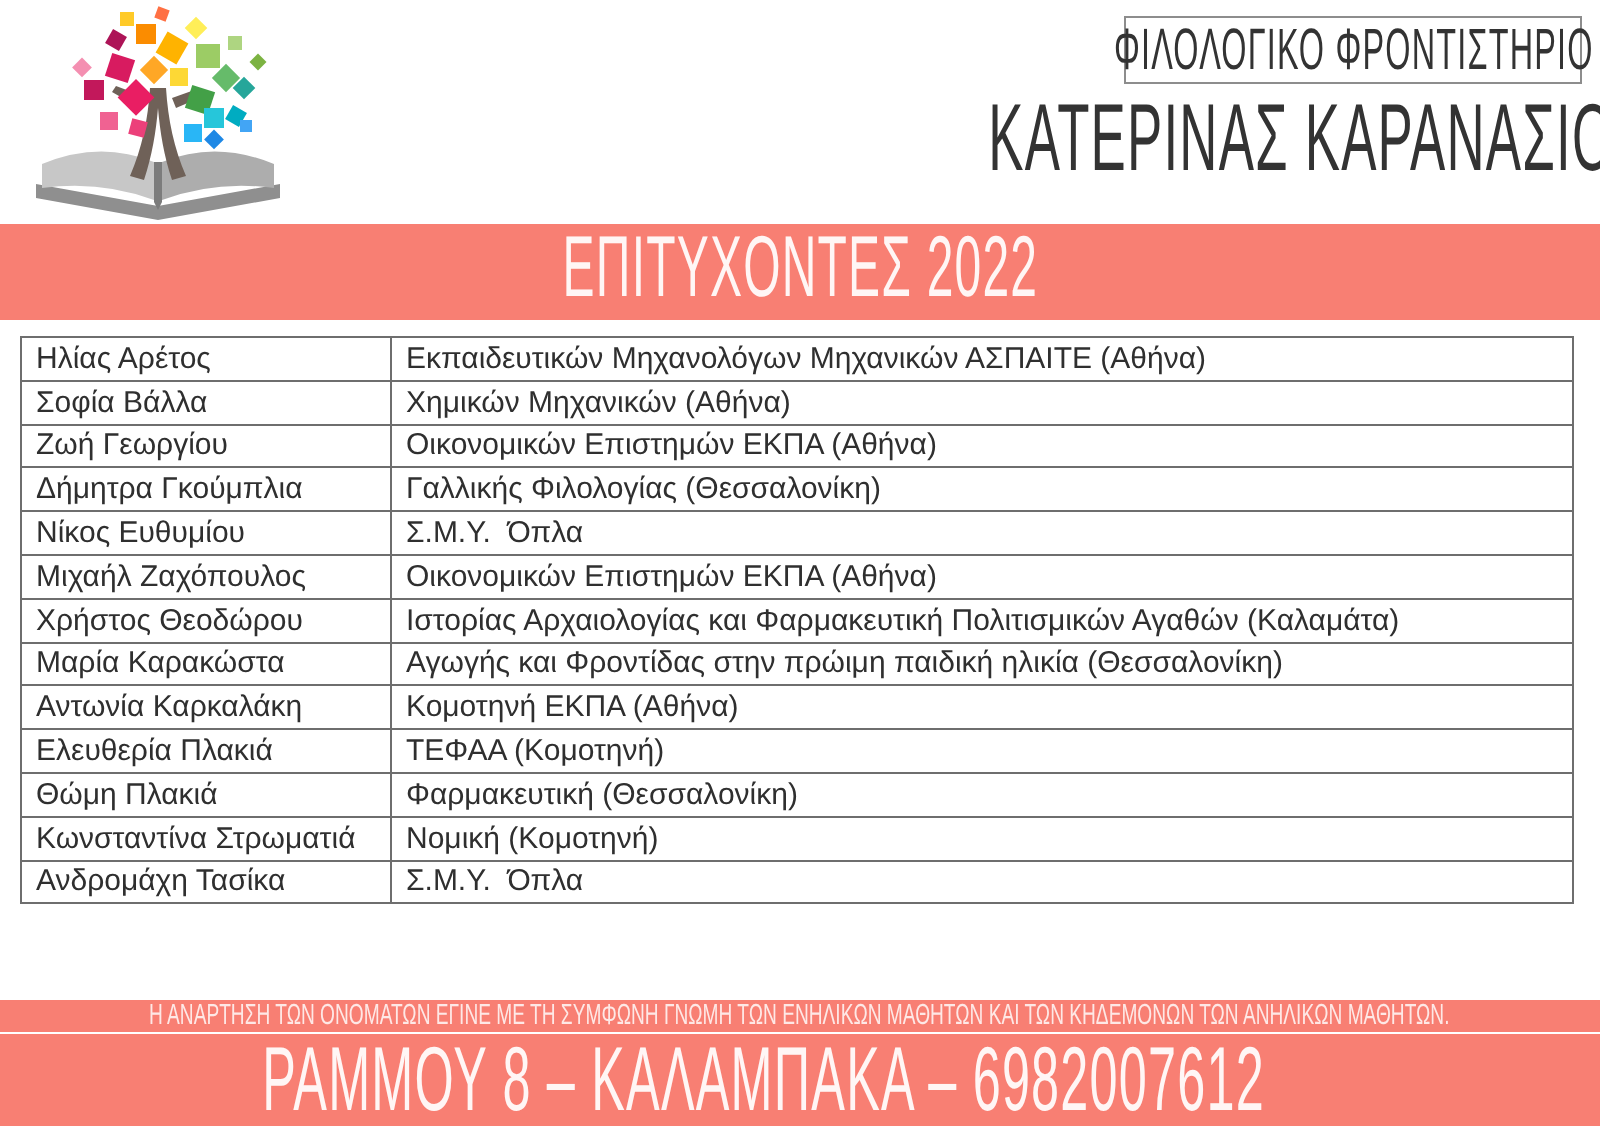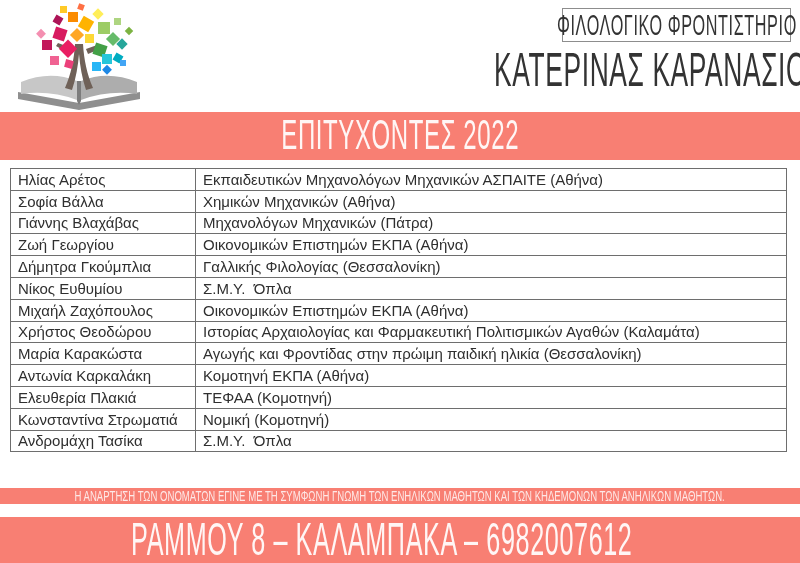--- a/index.html
+++ b/index.html
@@ -130,10 +130,6 @@
       <td class="col-program">Χημικών Μηχανικών (Αθήνα)</td>
     </tr>
 
-    <tr>
-      <td class="col-name">Γιάννης Βλαχάβας</td>
-      <td class="col-program">Μηχανολόγων Μηχανικών (Πάτρα)</td>
-    </tr>
 
     <tr>
       <td class="col-name">Ζωή Γεωργίου</td>

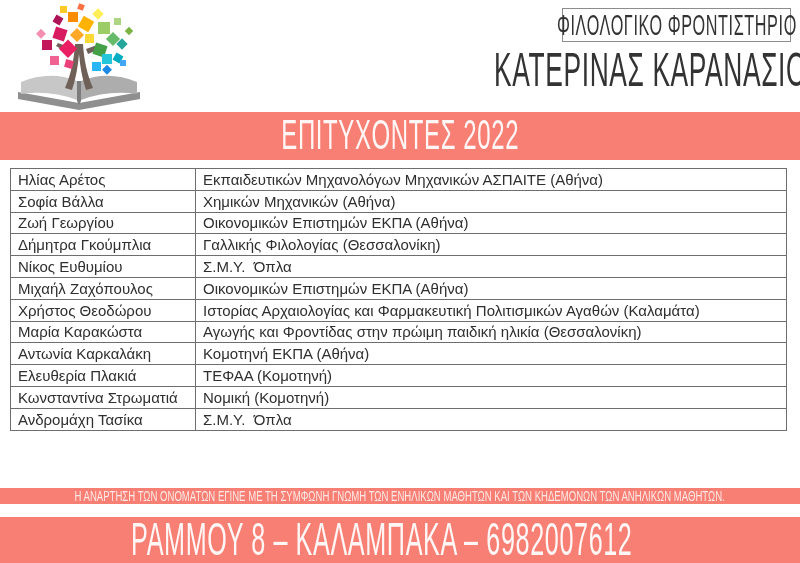--- a/index.html
+++ b/index.html
@@ -171,6 +171,10 @@
       <td class="col-program">ΤΕΦΑΑ (Κομοτηνή)</td>
     </tr>
 
+    <tr>
+      <td class="col-name">Θώμη Πλακιά</td>
+      <td class="col-program">Φαρμακευτική (Θεσσαλονίκη)</td>
+    </tr>
 
     <tr>
       <td class="col-name">Κωνσταντίνα Στρωματιά</td>

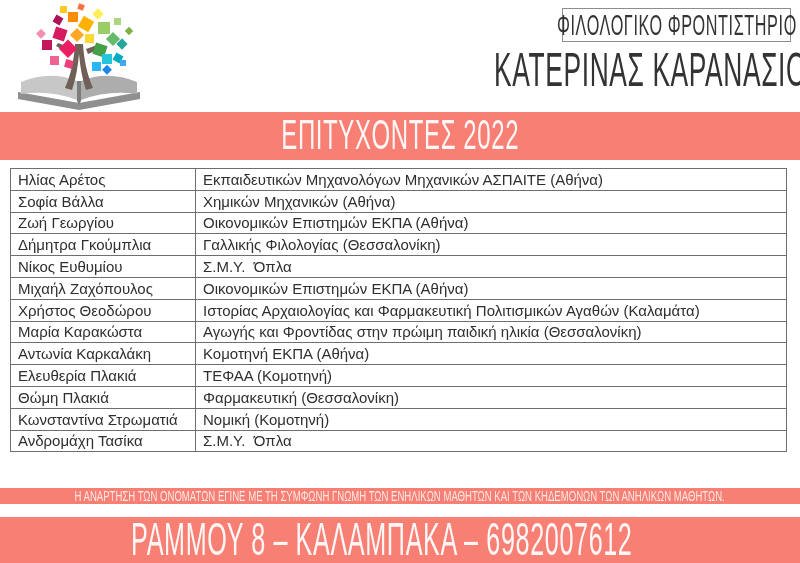--- a/index.html
+++ b/index.html
@@ -38,7 +38,7 @@
   }
   .banner .disp{font-size:40px;color:var(--banner-text);}
   .disclaimer-strip{
-    position:absolute;left:0;top:488px;width:800px;height:16px;
+    position:absolute;left:0;top:500px;width:800px;height:16px;
     background:var(--accent);display:flex;align-items:center;justify-content:center;
   }
   .disclaimer-strip .disp{

